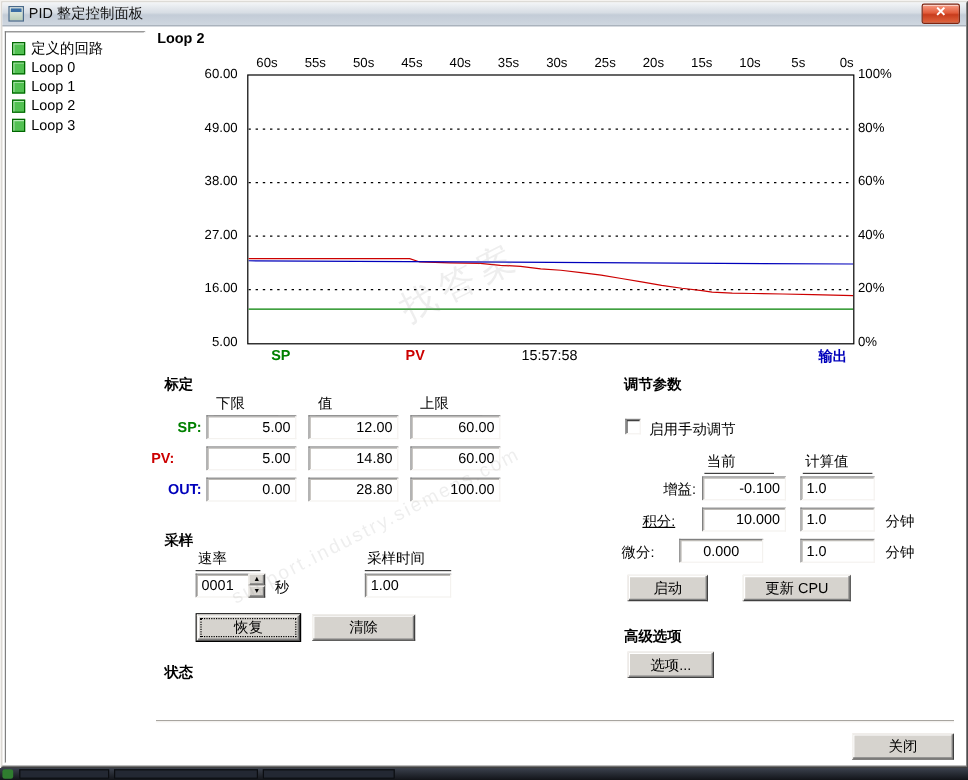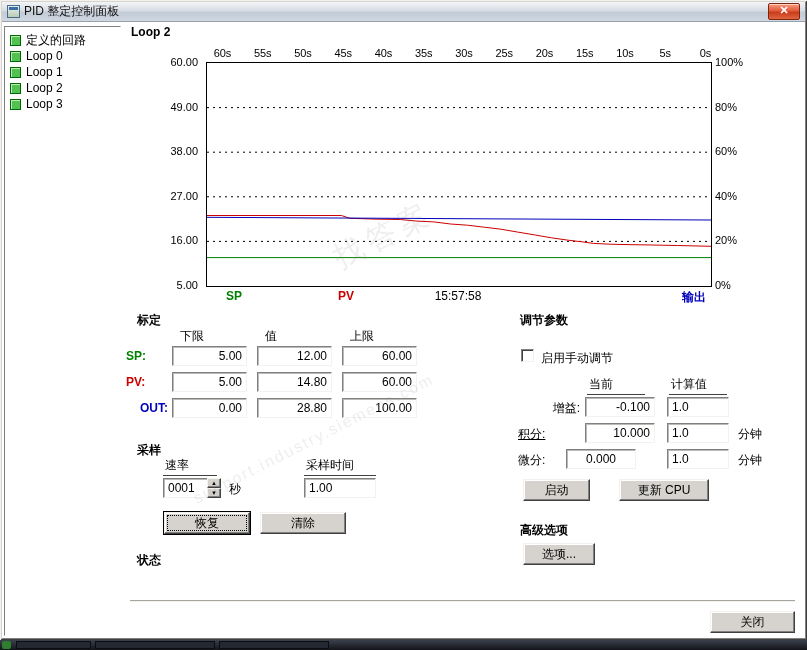--- a/index.html
+++ b/index.html
@@ -200,7 +200,7 @@
     <span class="col-head" style="left:263px;top:328px;width:54px;">值</span>
     <span class="col-head" style="left:348px;top:328px;width:54px;">上限</span>
 
-    <span class="lbl" style="left:126px;top:349px;width:42px;text-align:left;font-weight:bold;color:#008000;">SP:</span>
+    <span class="lbl" style="left:126px;top:349px;width:42px;text-align:right;font-weight:bold;color:#008000;">SP:</span>
     <input class="field num" style="left: 172px; top: 346px; width: 75px;" value="5.00">
     <input class="field num" style="left: 257px; top: 346px; width: 75px;" value="12.00">
     <input class="field num" style="left: 342px; top: 346px; width: 75px;" value="60.00">

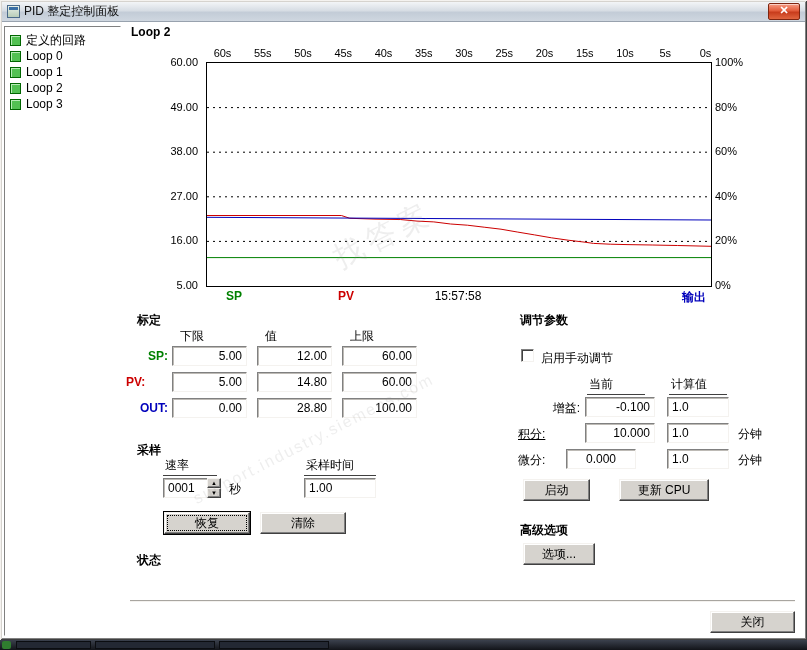--- a/index.html
+++ b/index.html
@@ -245,7 +245,7 @@
     <input class="field num" style="left: 585px; top: 397px; width: 70px;" value="-0.100">
     <input class="field" style="left: 667px; top: 397px; width: 62px;" value="1.0">
 
-    <span class="lbl" style="left:518px;top:426px;width:62px;text-align:left;text-decoration:underline;">积分:</span>
+    <span class="lbl" style="left:518px;top:426px;width:62px;text-align:center;text-decoration:underline;">积分:</span>
     <input class="field num" style="left: 585px; top: 423px; width: 70px;" value="10.000">
     <input class="field" style="left: 667px; top: 423px; width: 62px;" value="1.0">
     <span class="lbl" style="left:738px;top:426px;">分钟</span>

